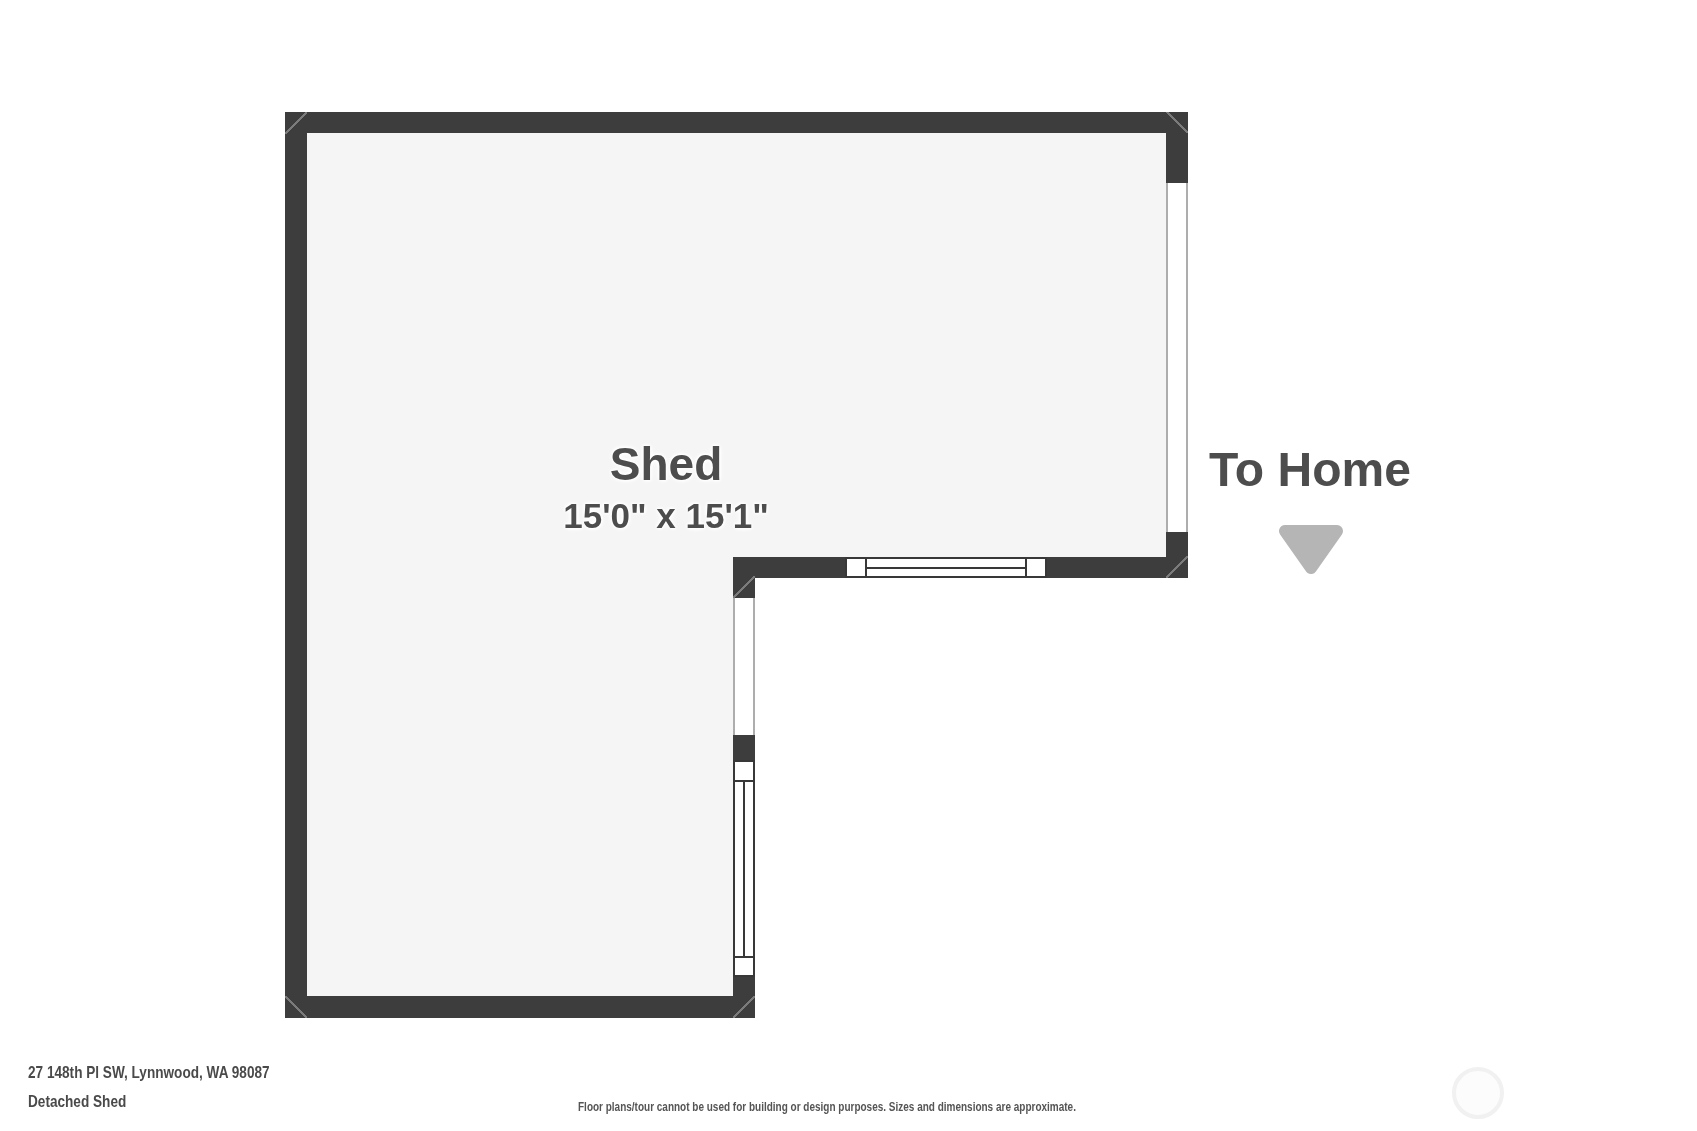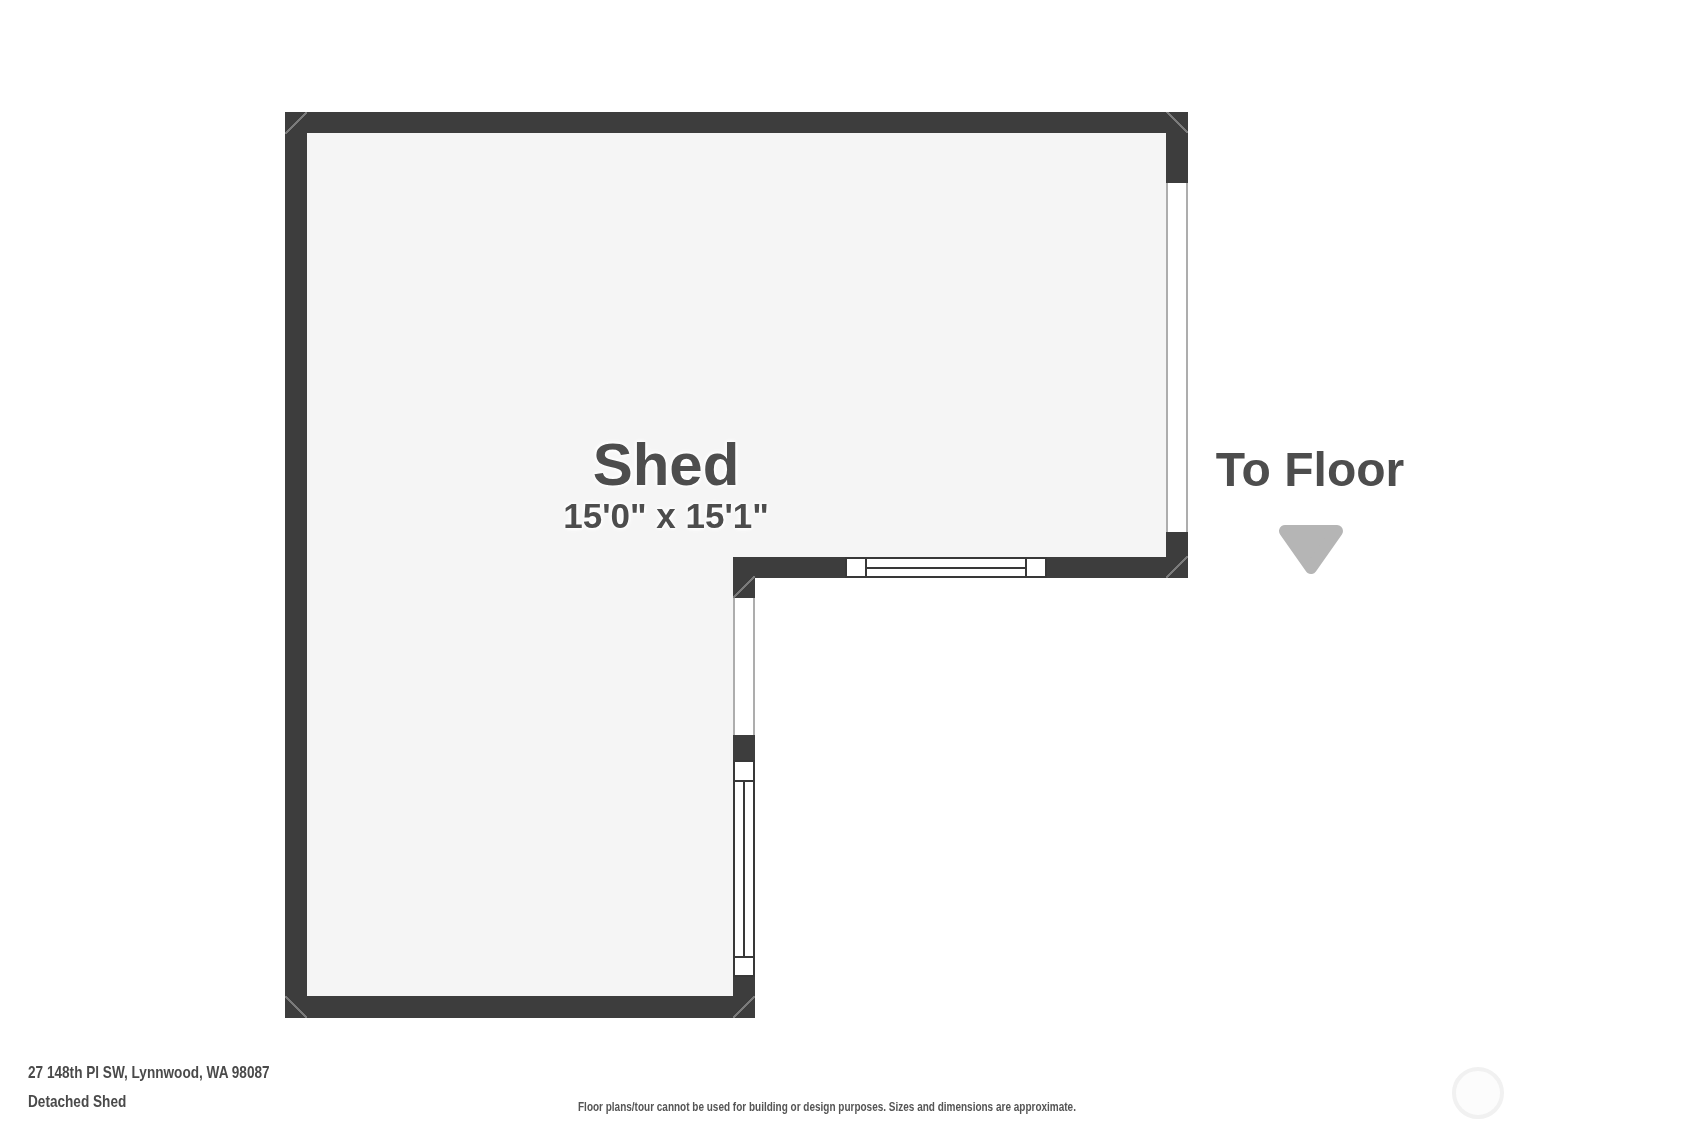--- a/index.html
+++ b/index.html
@@ -35,7 +35,7 @@
     color:#4d4d4d; font-weight:bold; white-space:nowrap;
     text-shadow:0 0 4px #ffffff, 0 0 7px #ffffff, 1px 1px 3px #ffffff, -1px -1px 3px #ffffff;
   }
-  .room-name { font-size:60px; }
+  .room-name { font-size:46px; }
   .room-dims { font-size:35px; }
   .to-home   { font-size:48px; }
   .footer-text {

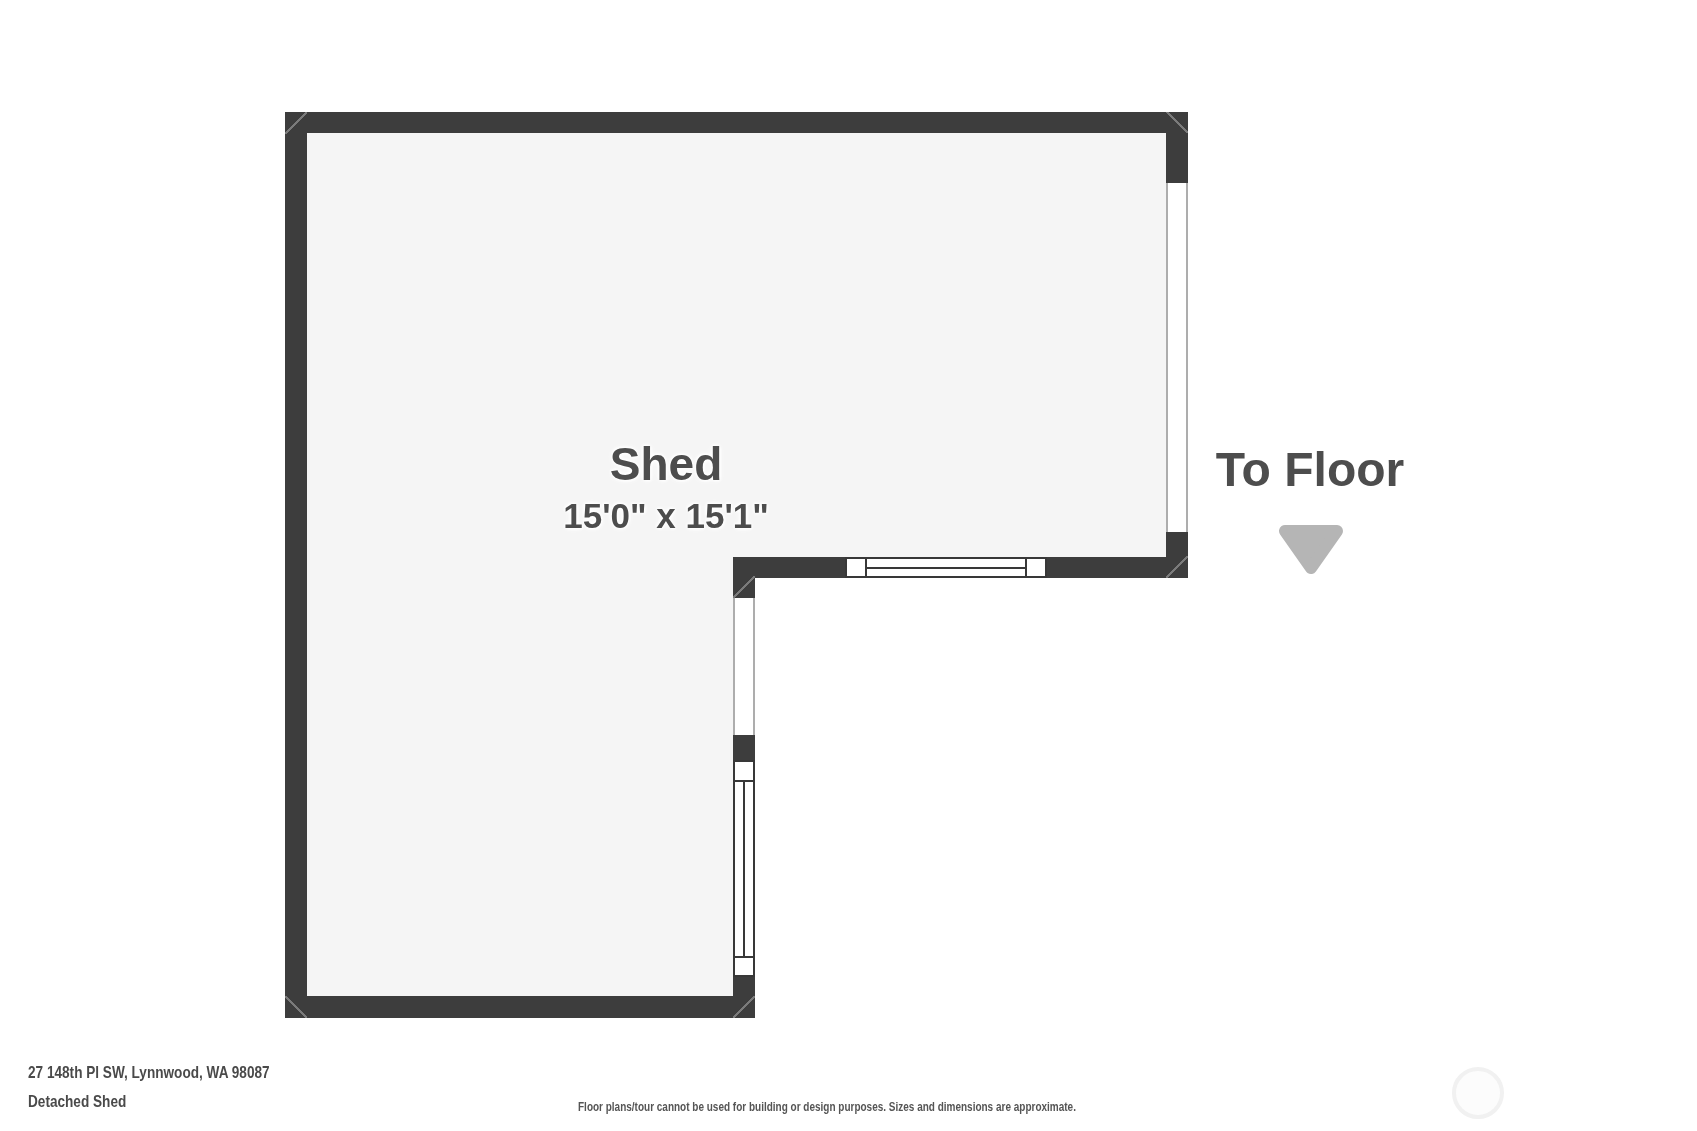--- a/index.html
+++ b/index.html
@@ -94,7 +94,7 @@
   <div class="plan-label room-name" style="left:666px; top:464px;">Shed</div>
   <div class="plan-label room-dims" style="left:666px; top:516px;">15'0" x 15'1"</div>
 
-  <div class="plan-label to-home" style="left:1310px; top:469px; text-shadow:none;">To Floor</div>
+  <div class="plan-label to-home" style="left:1310px; top:469px; text-shadow:none;">To Home</div>
   <div class="abs" style="left:1275px; top:523px; width:72px; height:52px;">
     <svg width="72" height="52" viewBox="0 0 72 52" xmlns="http://www.w3.org/2000/svg">
       <path d="M 10 8 L 62 8 L 36 45 Z" fill="#b5b5b5" stroke="#b5b5b5" stroke-width="12" stroke-linejoin="round" stroke-linecap="round"></path>

